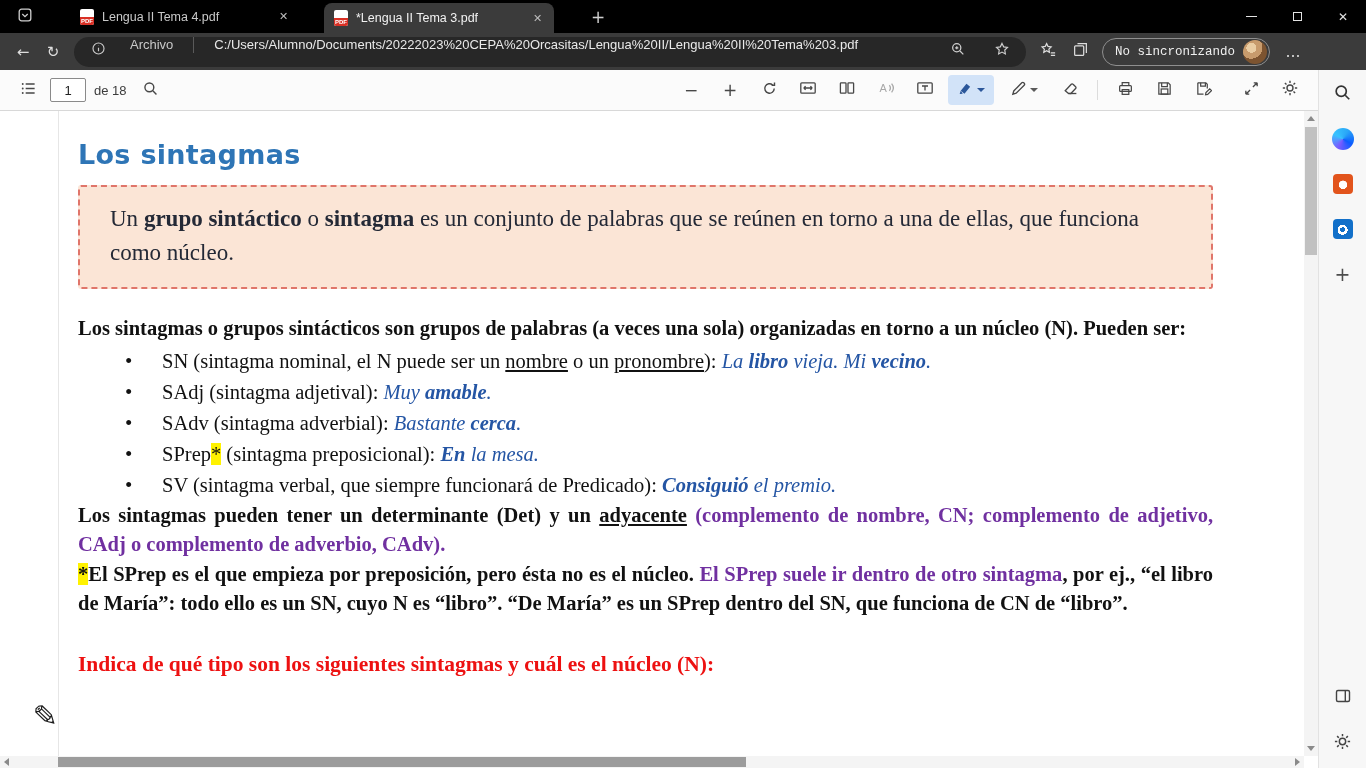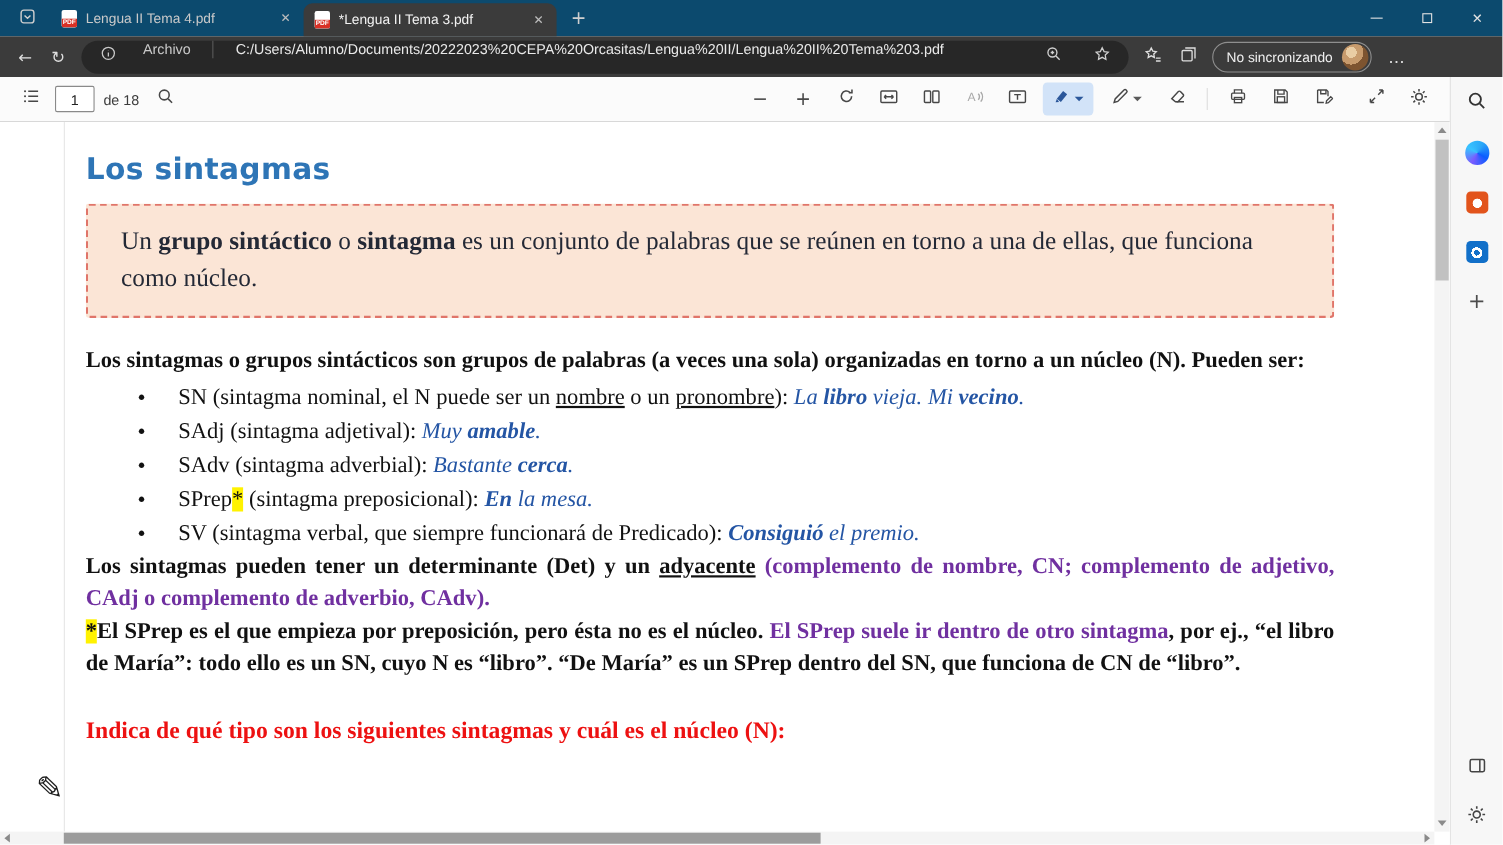--- a/index.html
+++ b/index.html
@@ -11,8 +11,8 @@
   }
 
   
-  .tabbar { position:absolute; top:0; left:0; right:0; height:33px; background:#0c4a6e;
-            display:flex; align-items:flex-end; }
+  .tabbar { position:absolute; top:0; left:0; right:0; height:33px; background:#000000;
+            display:flex; align-items:flex-end;gap:24px; }
   .tab-actions-btn { width:30px; height:26px; margin:0 6px 3px 10px; display:flex; align-items:center;
                      justify-content:center; border-radius:4px; }
   .tab { width:230px; height:33px; display:flex; align-items:center; gap:8px; padding:0 8px 0 10px;

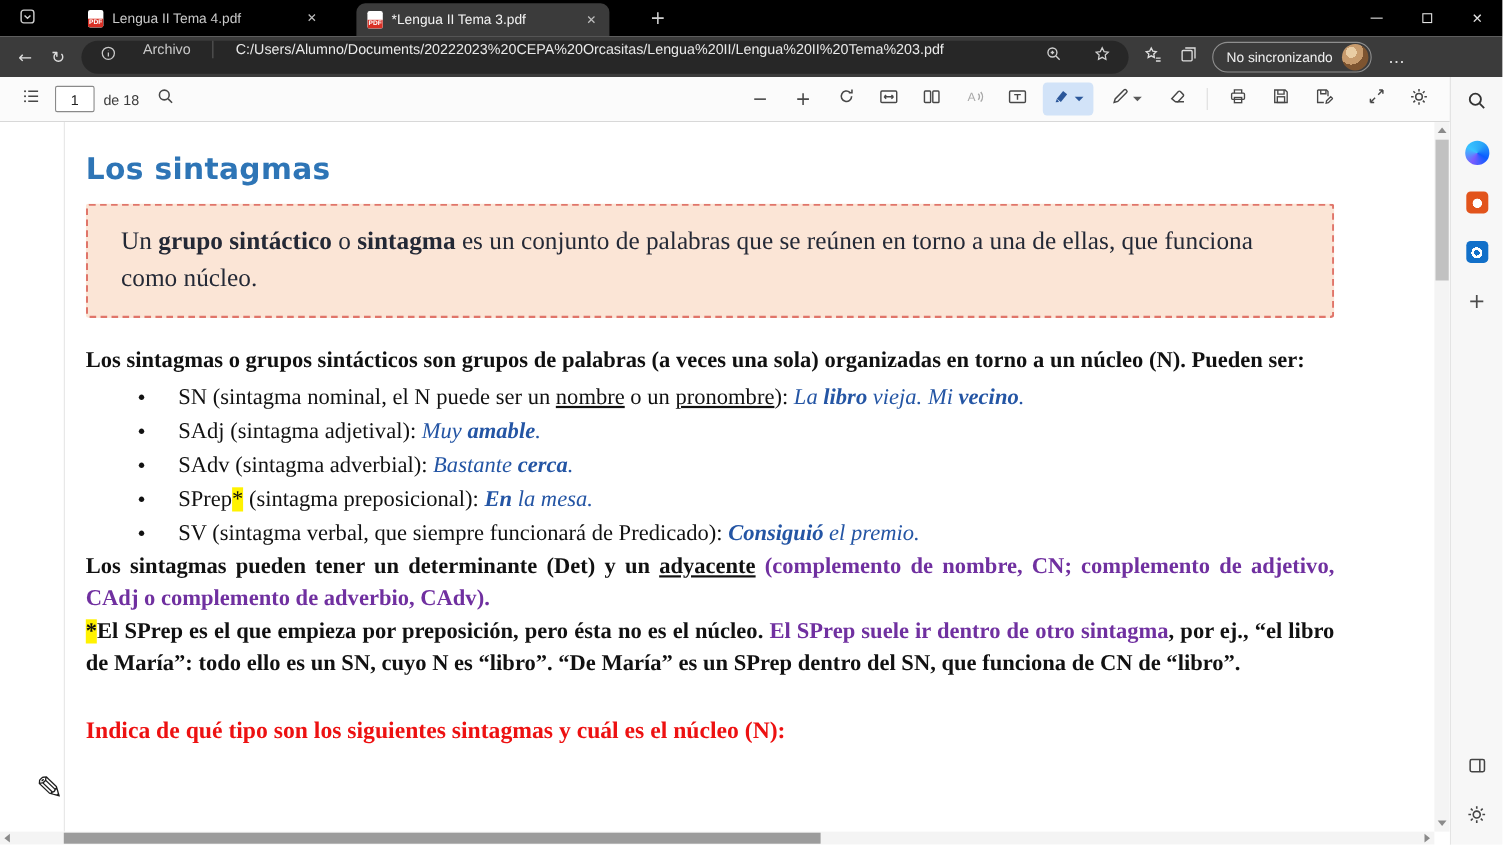--- a/index.html
+++ b/index.html
@@ -47,7 +47,7 @@
   .addr-icon-btn { width:32px; height:30px; display:flex; align-items:center; justify-content:center;
                    border-radius:4px; flex:0 0 auto; }
   .profile-chip { height:28px; border:1px solid #8f8f8f; border-radius:14px; display:flex; align-items:center;
-                  gap:8px; padding:0 2px 0 12px; color:#f0f0f0; font-size:12.5px; margin:0 6px; flex:0 0 auto; }
+                  gap:8px; padding:0 2px 0 12px; color:#f0f0f0; font-size:12.5px; margin:0 6px; flex:0 0 auto;font-family:Liberation Mono, monospace; }
   .avatar { width:24px; height:24px; border-radius:50%;
             background:radial-gradient(circle at 35% 32%, #e9cda4 0 5px, #c79b6d 5px 11px, #7d5430 11px); }
   .more-btn { width:34px; height:30px; display:flex; align-items:center; justify-content:center;

